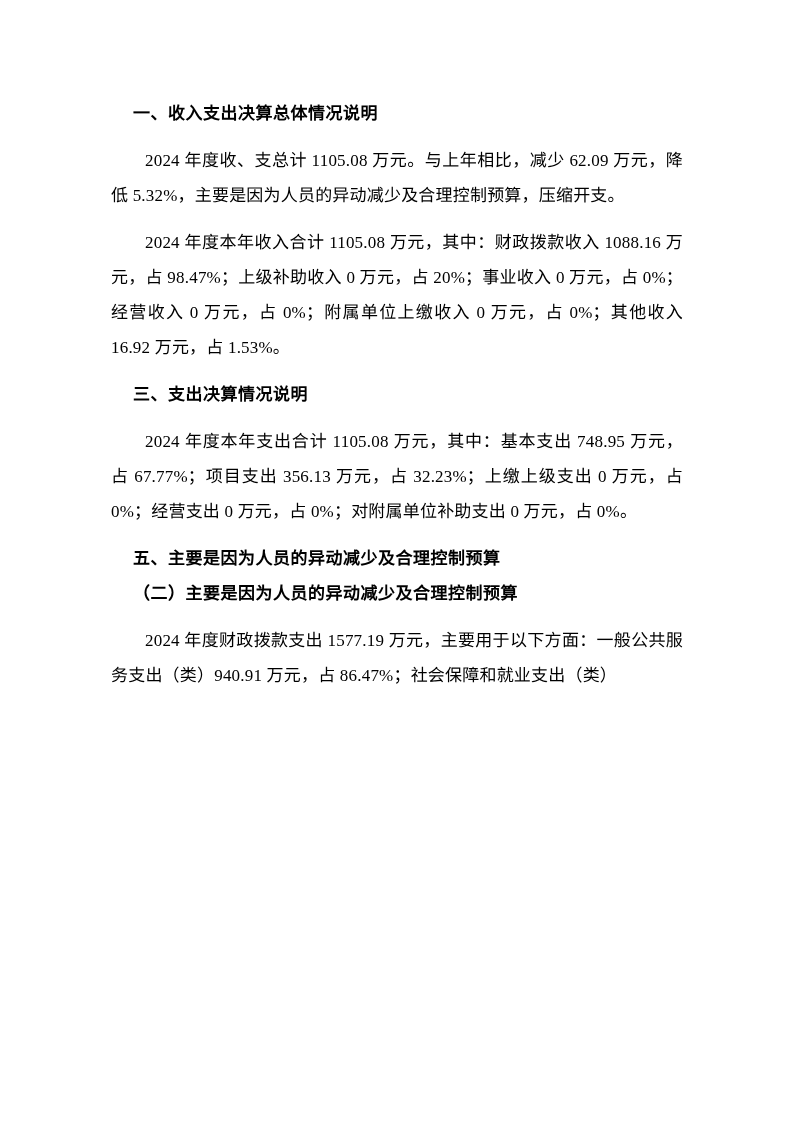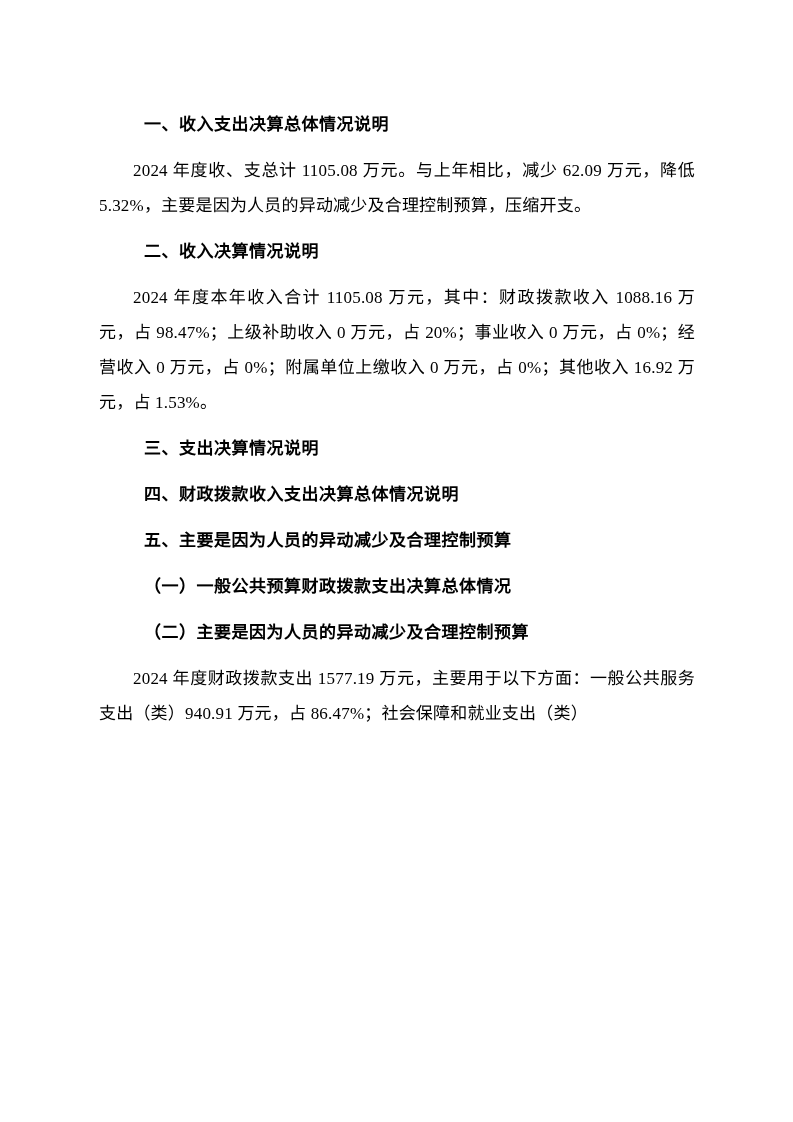--- a/index.html
+++ b/index.html
@@ -22,7 +22,7 @@
       overflow: hidden;
     }
     .heading-1, .heading-2 {
-      margin: 11px;
+      margin: 0;
       font-size: 17px;
       line-height: 35px;
       font-weight: 700;

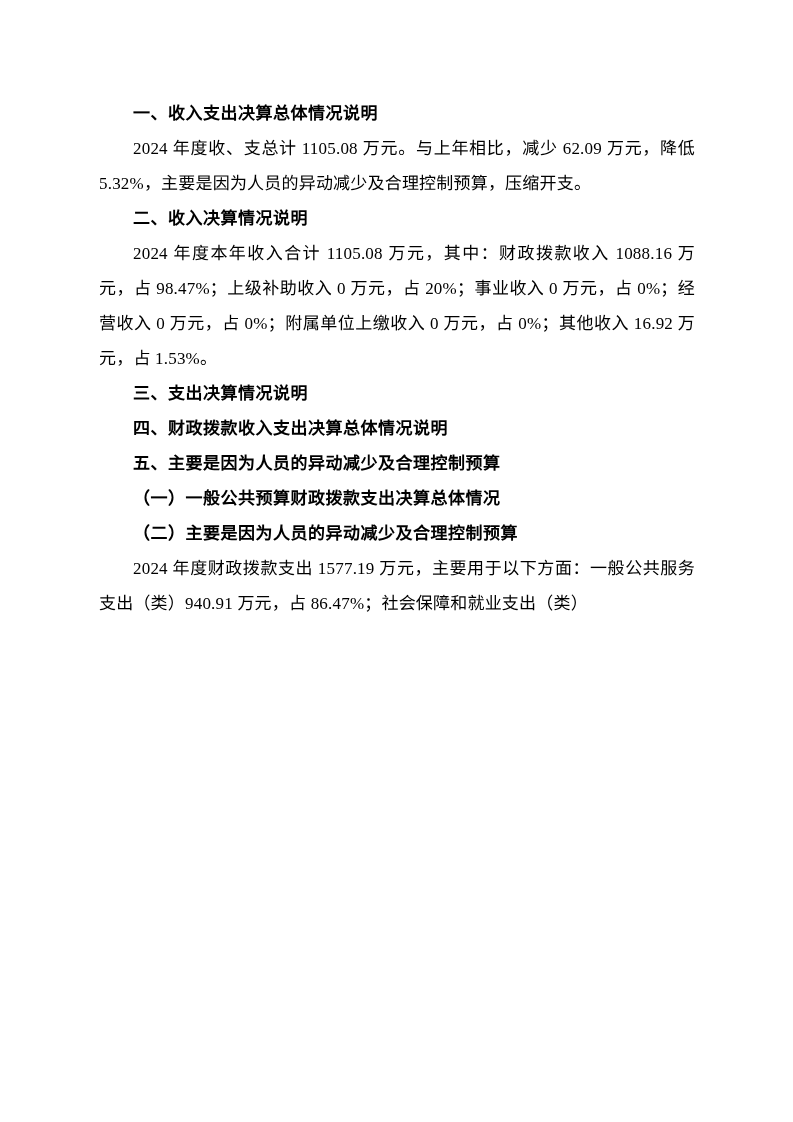--- a/index.html
+++ b/index.html
@@ -31,7 +31,7 @@
       letter-spacing: 0.5px;
     }
     .para {
-      margin: 0;
+      margin: 12px;
       text-indent: 2em;
       text-align: justify;
       font-family: "Liberation Serif", "DejaVu Serif", serif;

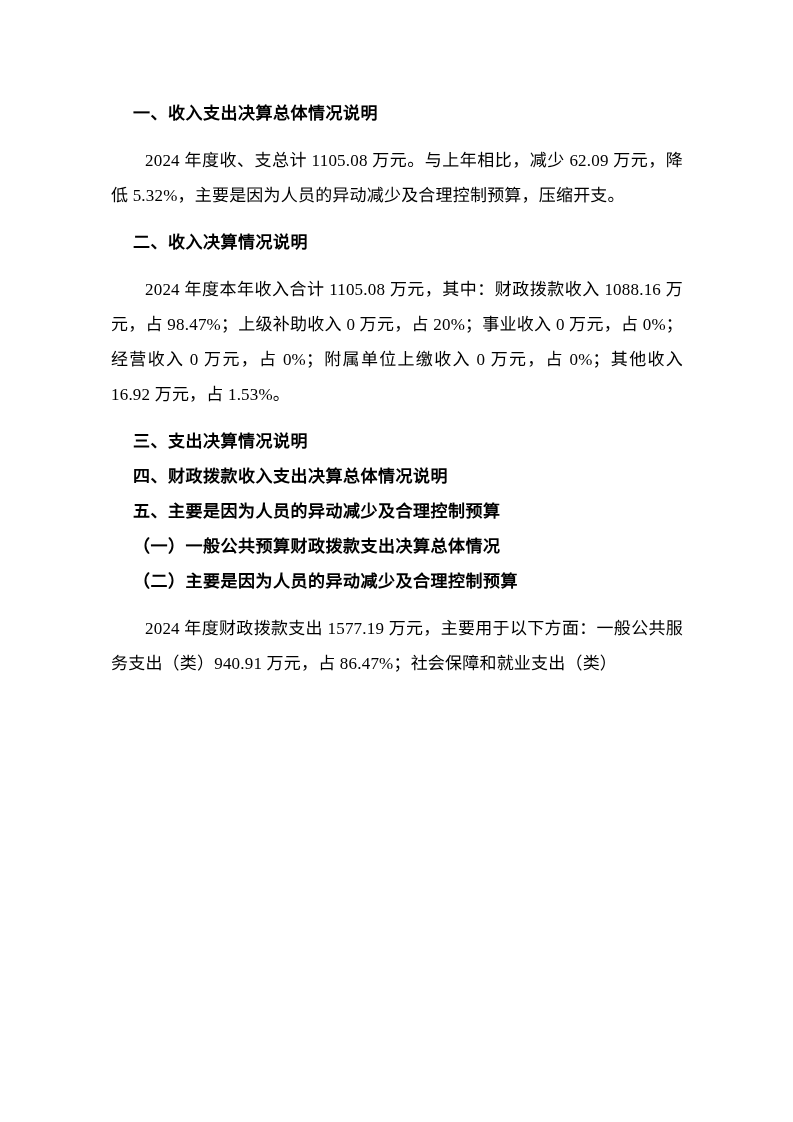--- a/index.html
+++ b/index.html
@@ -45,7 +45,6 @@
   <h3 class="heading-1">一、收入支出决算总体情况说明</h3>
   <p class="para">2024 年度收、支总计 1105.08 万元。与上年相比，减少 62.09 万元，降低 5.32%，主要是因为人员的异动减少及合理控制预算，压缩开支。</p>
 
-  <h3 class="heading-1">二、收入决算情况说明</h3>
   <p class="para">2024 年度本年收入合计 1105.08 万元，其中：财政拨款收入 1088.16 万元，占 98.47%；上级补助收入 0 万元，占 20%；事业收入 0 万元，占 0%；经营收入 0 万元，占 0%；附属单位上缴收入 0 万元，占 0%；其他收入 16.92 万元，占 1.53%。</p>
 
   <h3 class="heading-1">三、支出决算情况说明</h3>

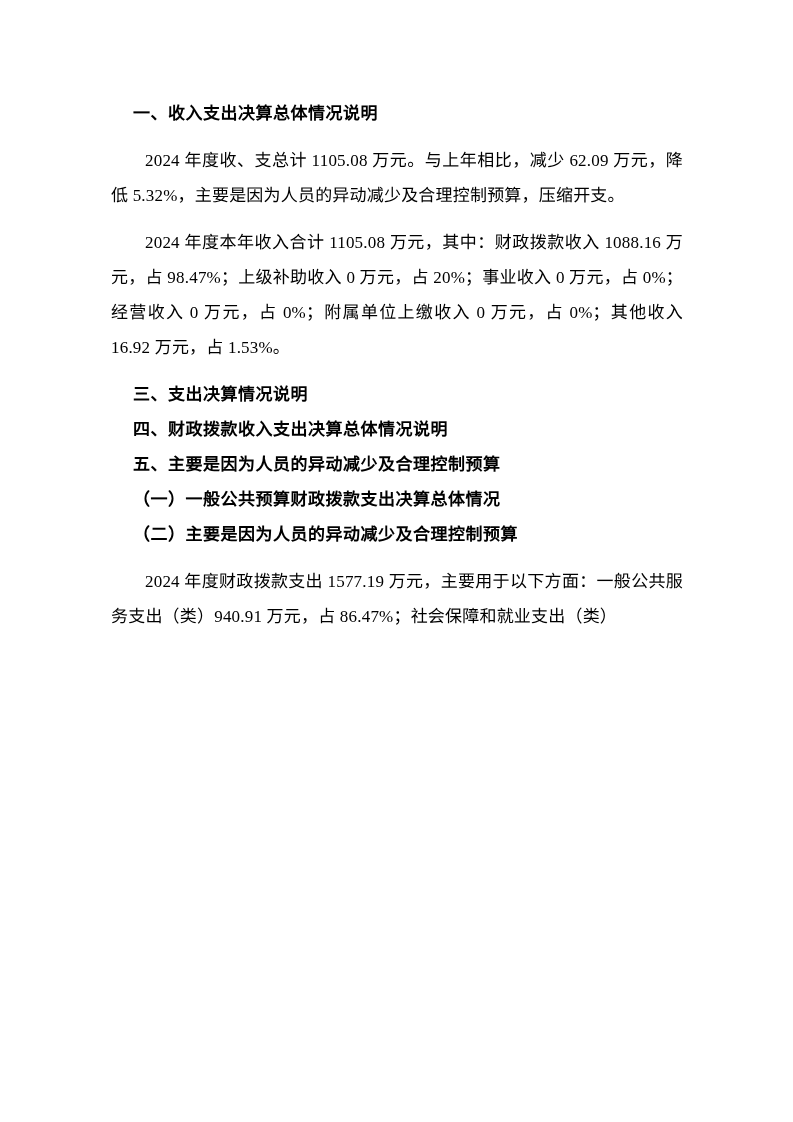--- a/index.html
+++ b/index.html
@@ -48,6 +48,7 @@
   <p class="para">2024 年度本年收入合计 1105.08 万元，其中：财政拨款收入 1088.16 万元，占 98.47%；上级补助收入 0 万元，占 20%；事业收入 0 万元，占 0%；经营收入 0 万元，占 0%；附属单位上缴收入 0 万元，占 0%；其他收入 16.92 万元，占 1.53%。</p>
 
   <h3 class="heading-1">三、支出决算情况说明</h3>
+  <p class="para">2024 年度本年支出合计 1105.08 万元，其中：基本支出 748.95 万元，占 67.77%；项目支出 356.13 万元，占 32.23%；上缴上级支出 0 万元，占 0%；经营支出 0 万元，占 0%；对附属单位补助支出 0 万元，占 0%。</p>
 
   <h3 class="heading-1">四、财政拨款收入支出决算总体情况说明</h3>
 

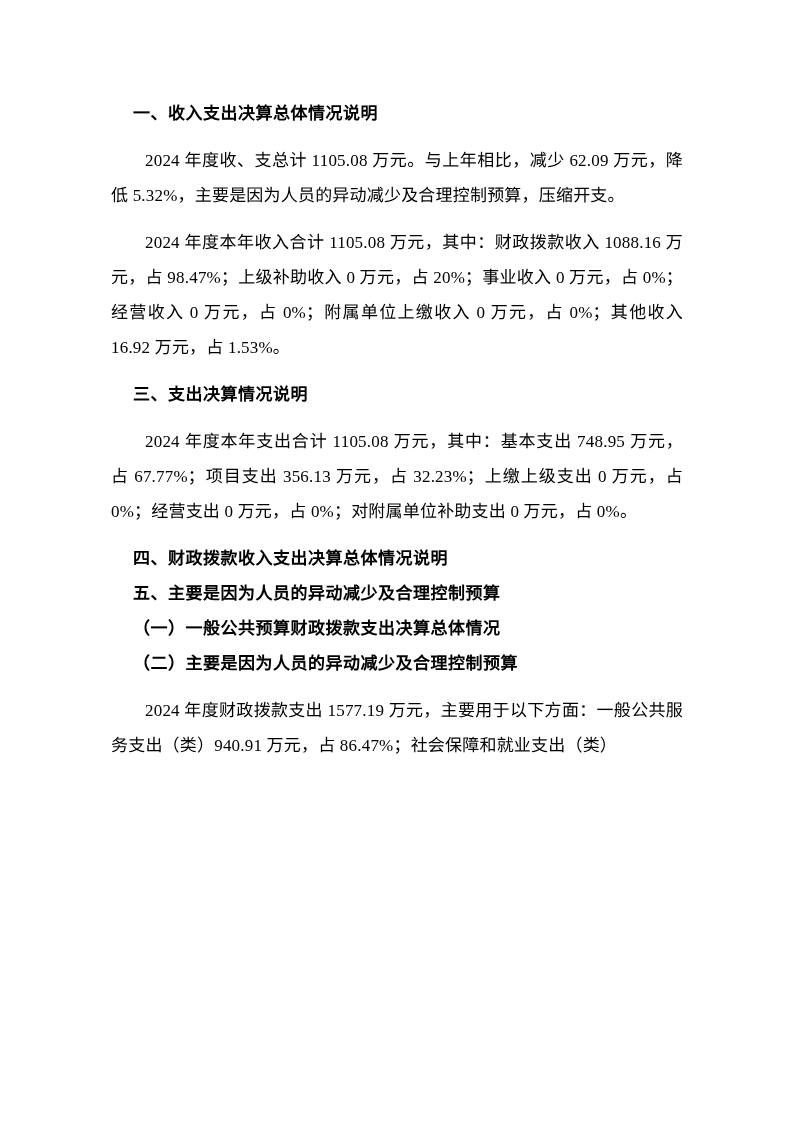--- a/index.html
+++ b/index.html
@@ -50,7 +50,6 @@
   <h3 class="heading-1">三、支出决算情况说明</h3>
   <p class="para">2024 年度本年支出合计 1105.08 万元，其中：基本支出 748.95 万元，占 67.77%；项目支出 356.13 万元，占 32.23%；上缴上级支出 0 万元，占 0%；经营支出 0 万元，占 0%；对附属单位补助支出 0 万元，占 0%。</p>
 
-  <h3 class="heading-1">四、财政拨款收入支出决算总体情况说明</h3>
 
   <h3 class="heading-1">五、主要是因为人员的异动减少及合理控制预算</h3>
 

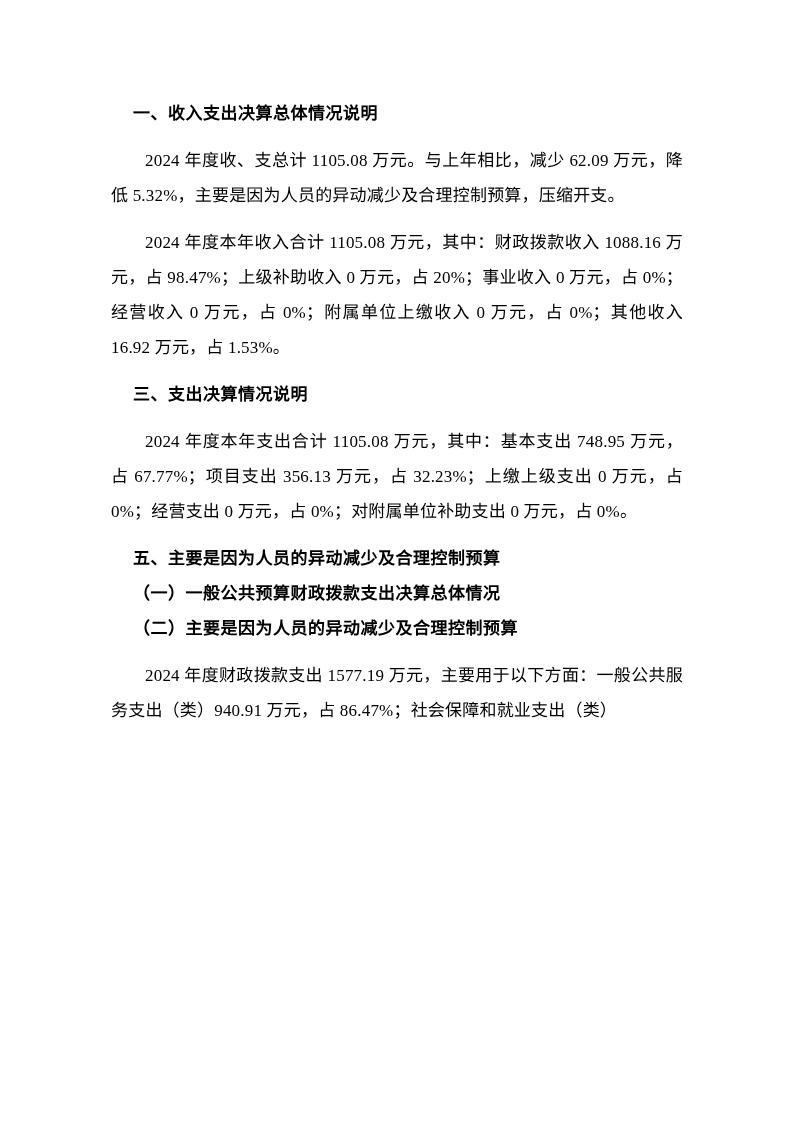--- a/index.html
+++ b/index.html
@@ -53,7 +53,6 @@
 
   <h3 class="heading-1">五、主要是因为人员的异动减少及合理控制预算</h3>
 
-  <h4 class="heading-2">（一）一般公共预算财政拨款支出决算总体情况</h4>
 
   <h4 class="heading-2">（二）主要是因为人员的异动减少及合理控制预算</h4>
   <p class="para">2024 年度财政拨款支出 1577.19 万元，主要用于以下方面：一般公共服务支出（类）940.91 万元，占 86.47%；社会保障和就业支出（类）</p>

